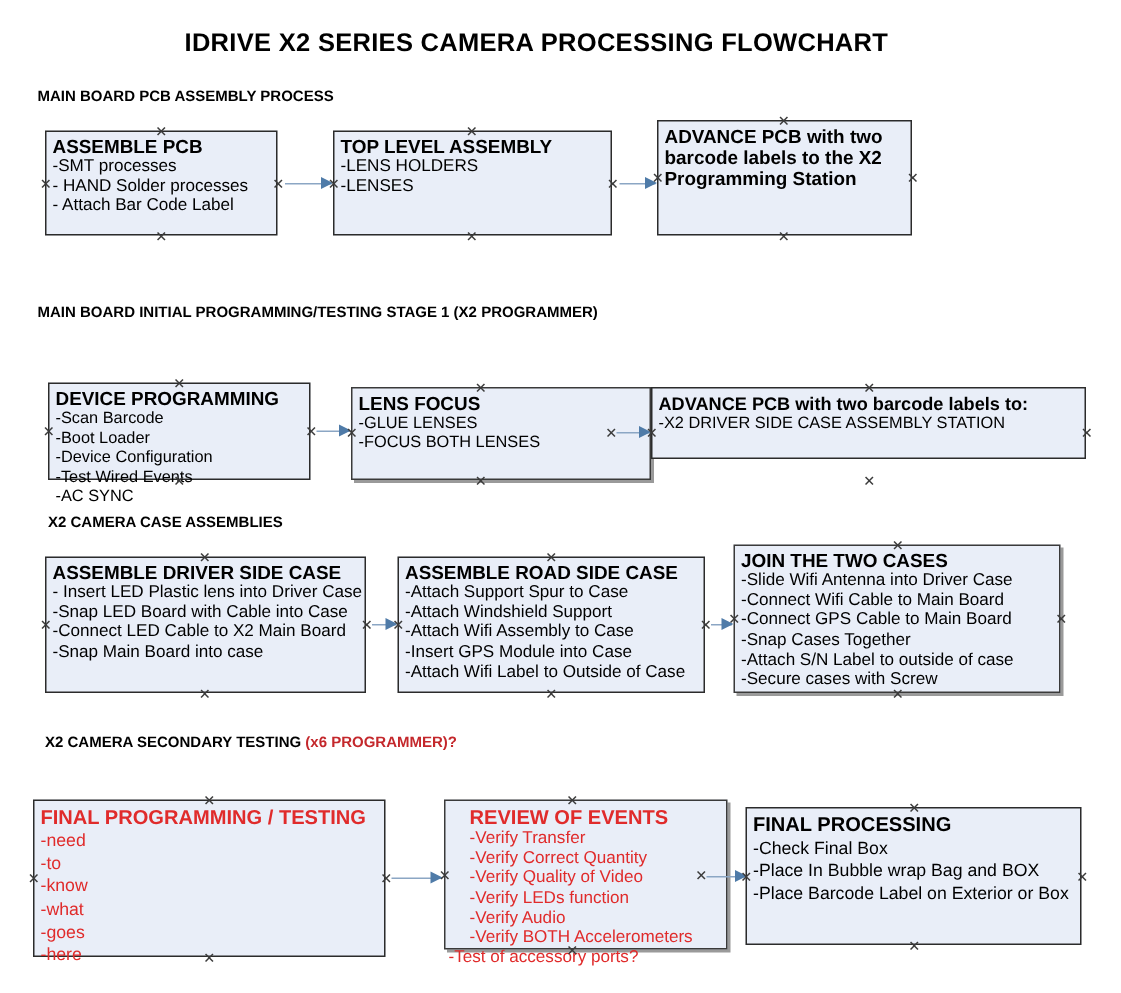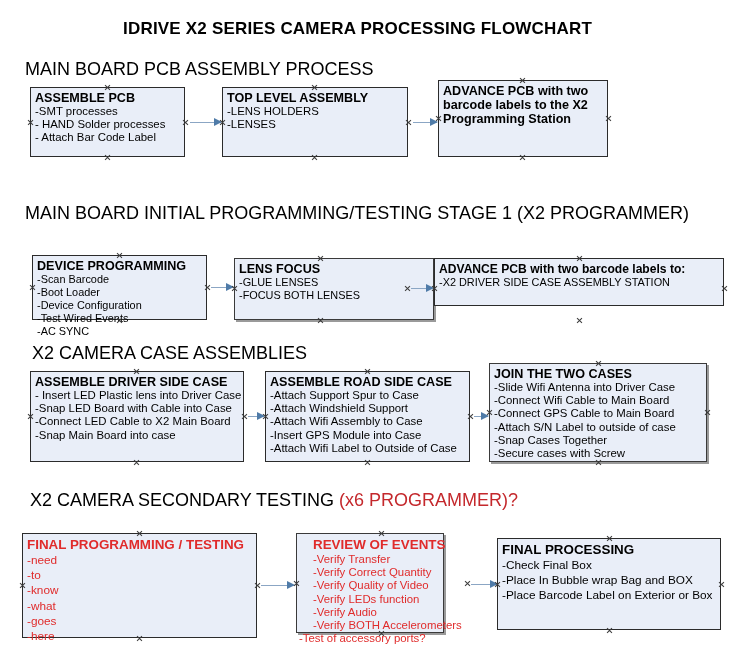--- a/index.html
+++ b/index.html
@@ -24,8 +24,8 @@
 
   .section-head{
     position:absolute;
-    font-weight:normal;
-    font-size:18px;
+    font-weight:bold;
+    font-size:10px;
     color:#000;
     white-space:nowrap;
   }

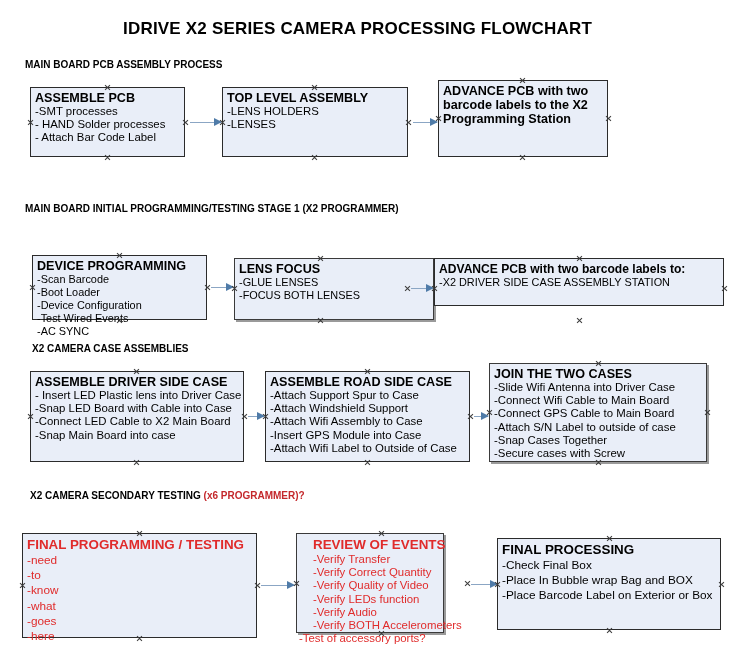--- a/index.html
+++ b/index.html
@@ -253,8 +253,8 @@
       <li>-Slide Wifi Antenna into Driver Case</li>
       <li>-Connect Wifi Cable to Main Board</li>
       <li>-Connect GPS Cable to Main Board</li>
+      <li>-Snap Cases Together</li>
       <li>-Attach S/N Label to outside of case</li>
-      <li>-Snap Cases Together</li>
       <li>-Secure cases with Screw</li>
     </ul>
   </div>

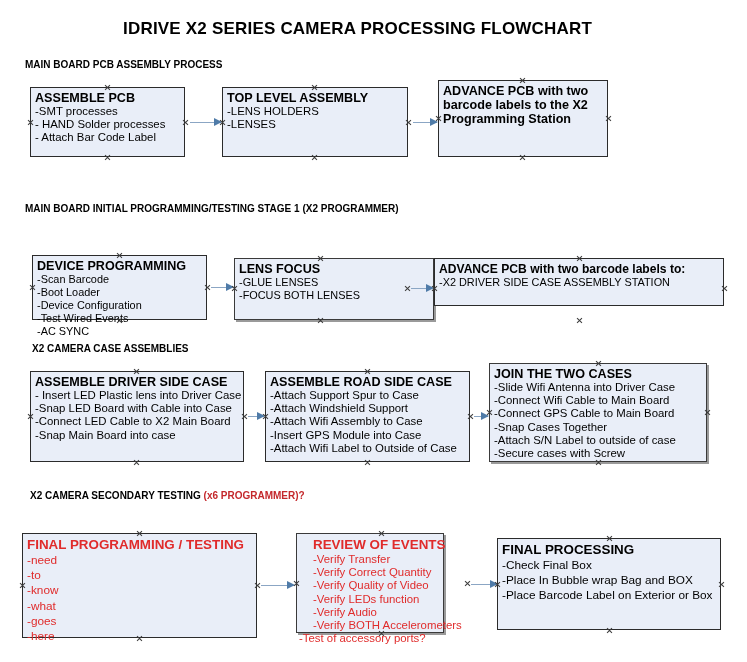--- a/index.html
+++ b/index.html
@@ -288,7 +288,7 @@
     <div class="head"></div>
   </div>
 
-  <div class="node shadow red" style="left:296px;top:533px;width:148px;height:100px;padding-left:16px;">
+  <div class="node shadow red" style="left:296px;top:533px;width:189px;height:100px;padding-left:16px;">
     <div class="hd big">REVIEW OF EVENTS</div>
     <ul>
       <li>-Verify Transfer</li>

